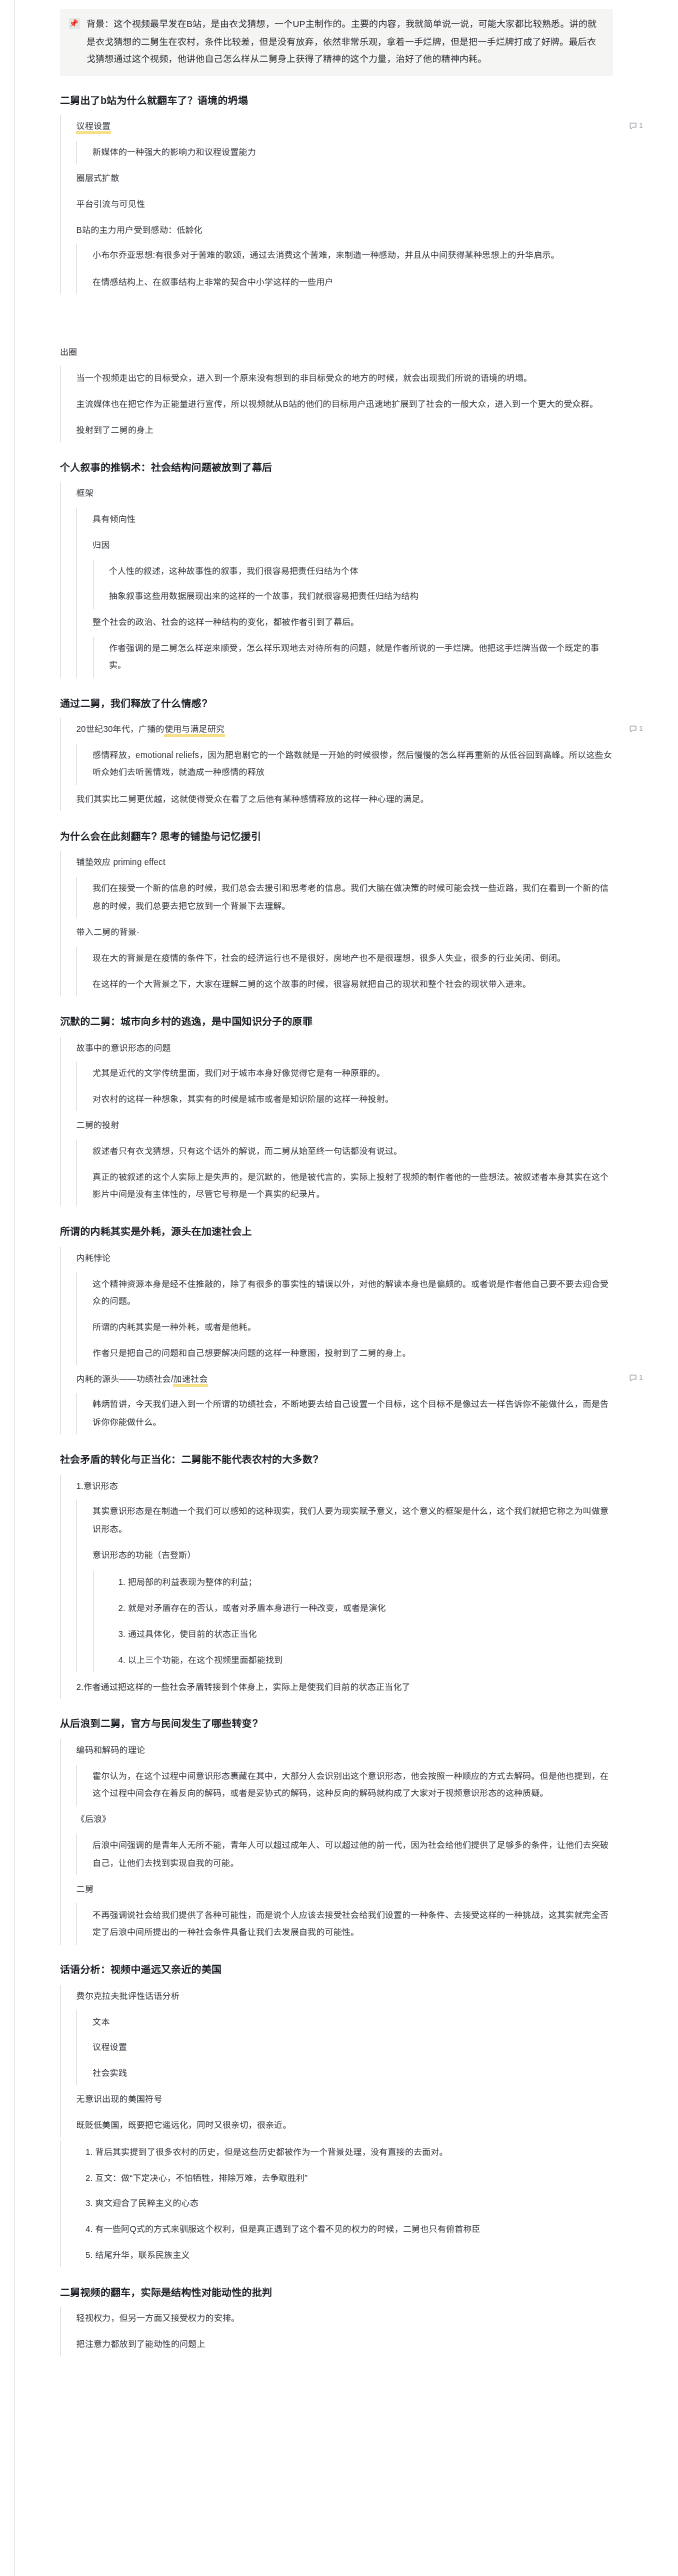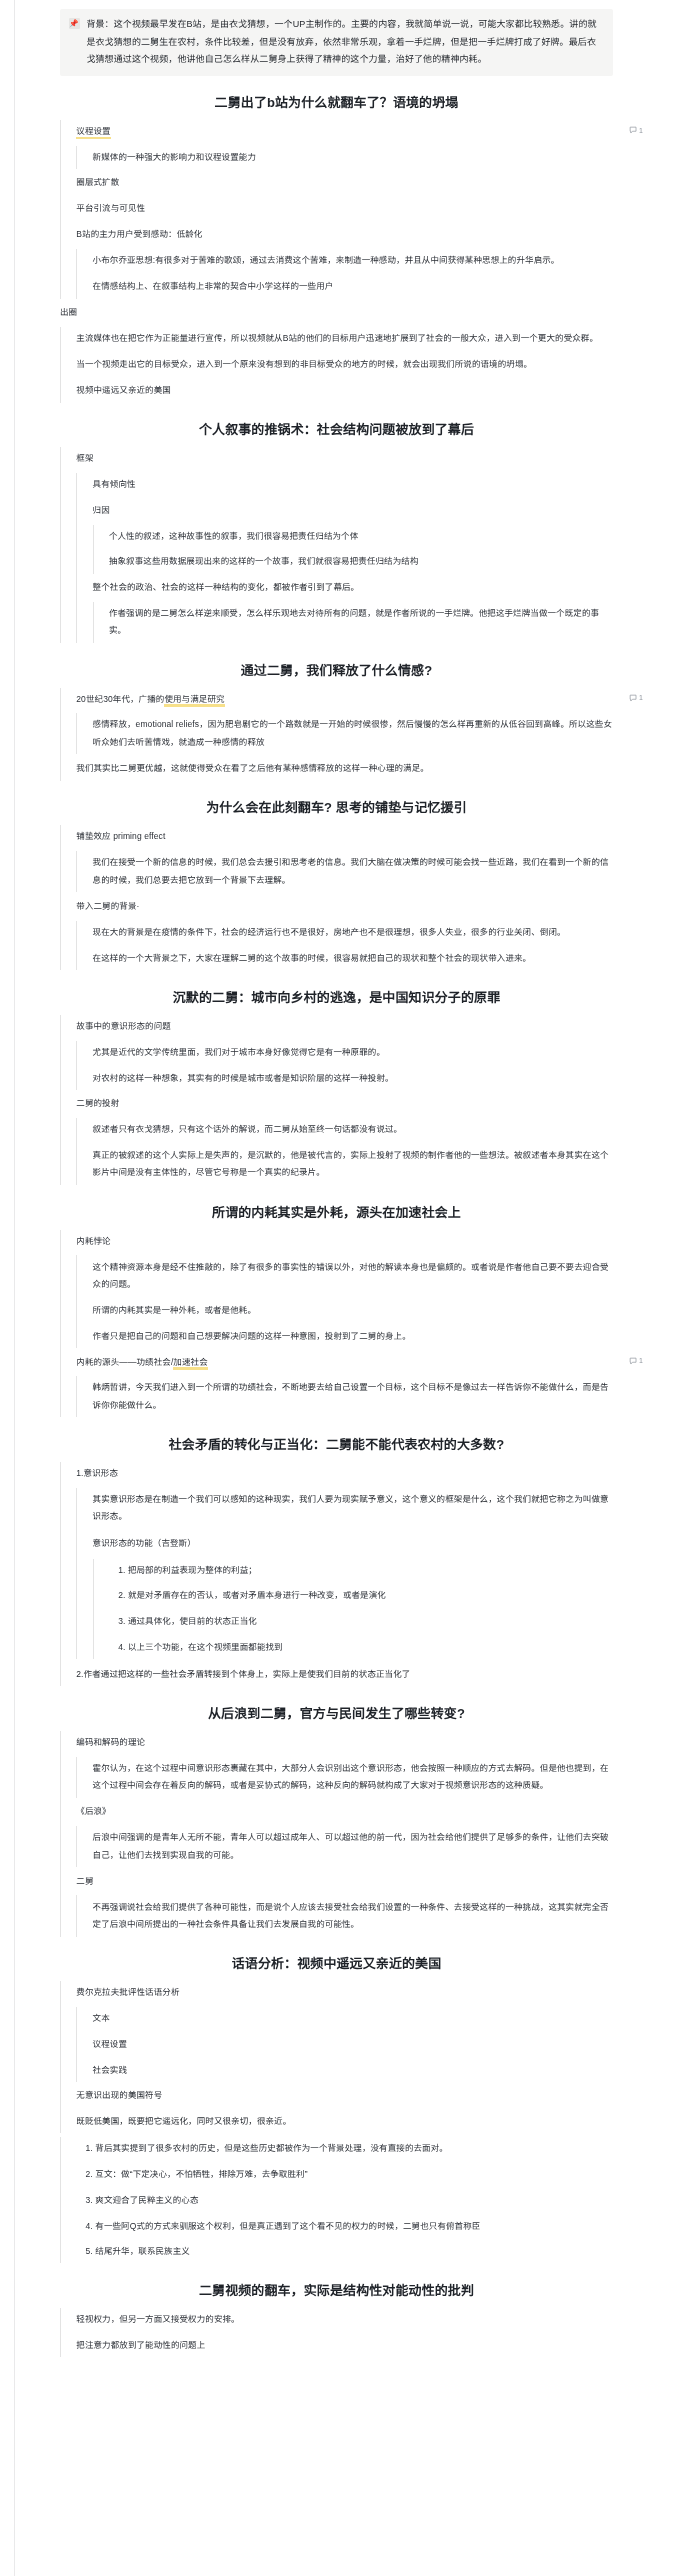--- a/index.html
+++ b/index.html
@@ -70,13 +70,12 @@
 
   
   h2.sec-title {
-    font-size: 13px;
+    font-size: 10px;
     font-weight: 700;
     color: #1f2329;
     margin: 16.3px 0 6.3px 0;
     letter-spacing: 0.1px;
     line-height: 1.5;
-    text-align: center;
   }
 
   

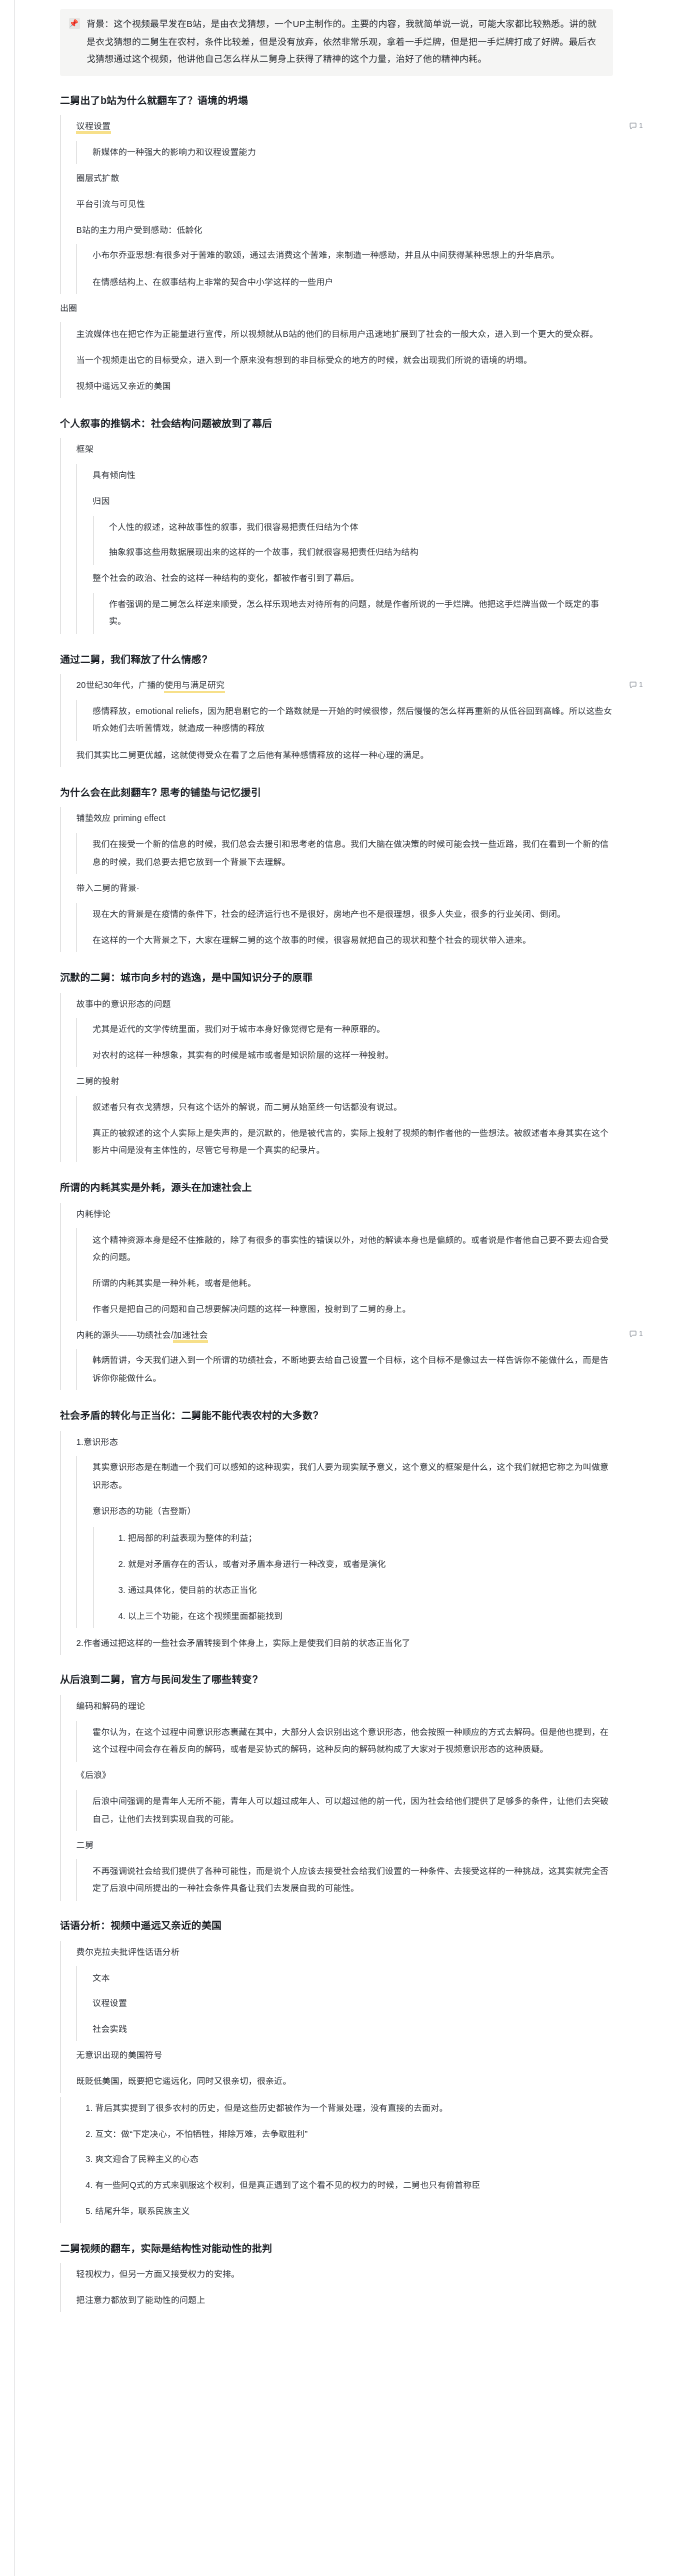--- a/index.html
+++ b/index.html
@@ -175,7 +175,7 @@
         <div class="node para">在情感结构上、在叙事结构上非常的契合中小学这样的一些用户</div>
       </div>
     </div>
-    <div class="node" style="padding-left:0;">出圈</div>
+    <div class="node" style="padding-left:0;margin-top:44px;">出圈</div>
     <div class="lvl">
       <div class="node para">主流媒体也在把它作为正能量进行宣传，所以视频就从B站的他们的目标用户迅速地扩展到了社会的一般大众，进入到一个更大的受众群。</div>
       <div class="node para">当一个视频走出它的目标受众，进入到一个原来没有想到的非目标受众的地方的时候，就会出现我们所说的语境的坍塌。</div>

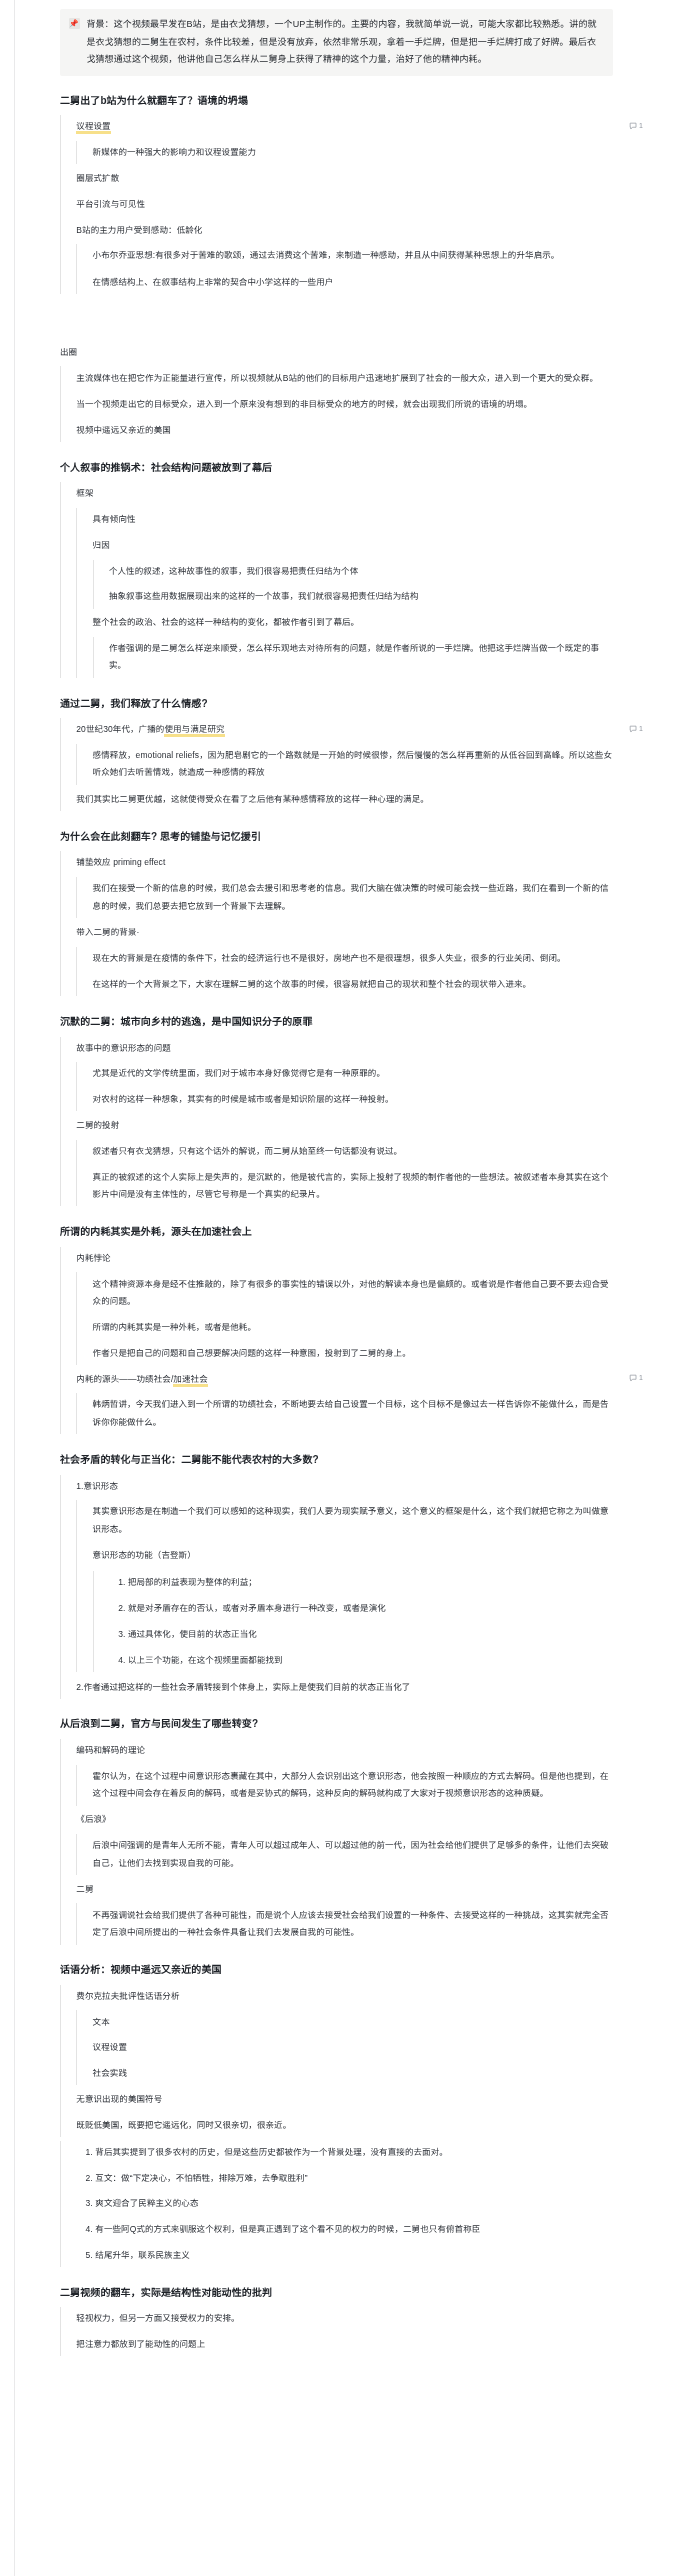--- a/index.html
+++ b/index.html
@@ -177,8 +177,8 @@
     </div>
     <div class="node" style="padding-left:0;margin-top:44px;">出圈</div>
     <div class="lvl">
+      <div class="node para">当一个视频走出它的目标受众，进入到一个原来没有想到的非目标受众的地方的时候，就会出现我们所说的语境的坍塌。</div>
       <div class="node para">主流媒体也在把它作为正能量进行宣传，所以视频就从B站的他们的目标用户迅速地扩展到了社会的一般大众，进入到一个更大的受众群。</div>
-      <div class="node para">当一个视频走出它的目标受众，进入到一个原来没有想到的非目标受众的地方的时候，就会出现我们所说的语境的坍塌。</div>
       <div class="node">视频中遥远又亲近的美国</div>
     </div>
 

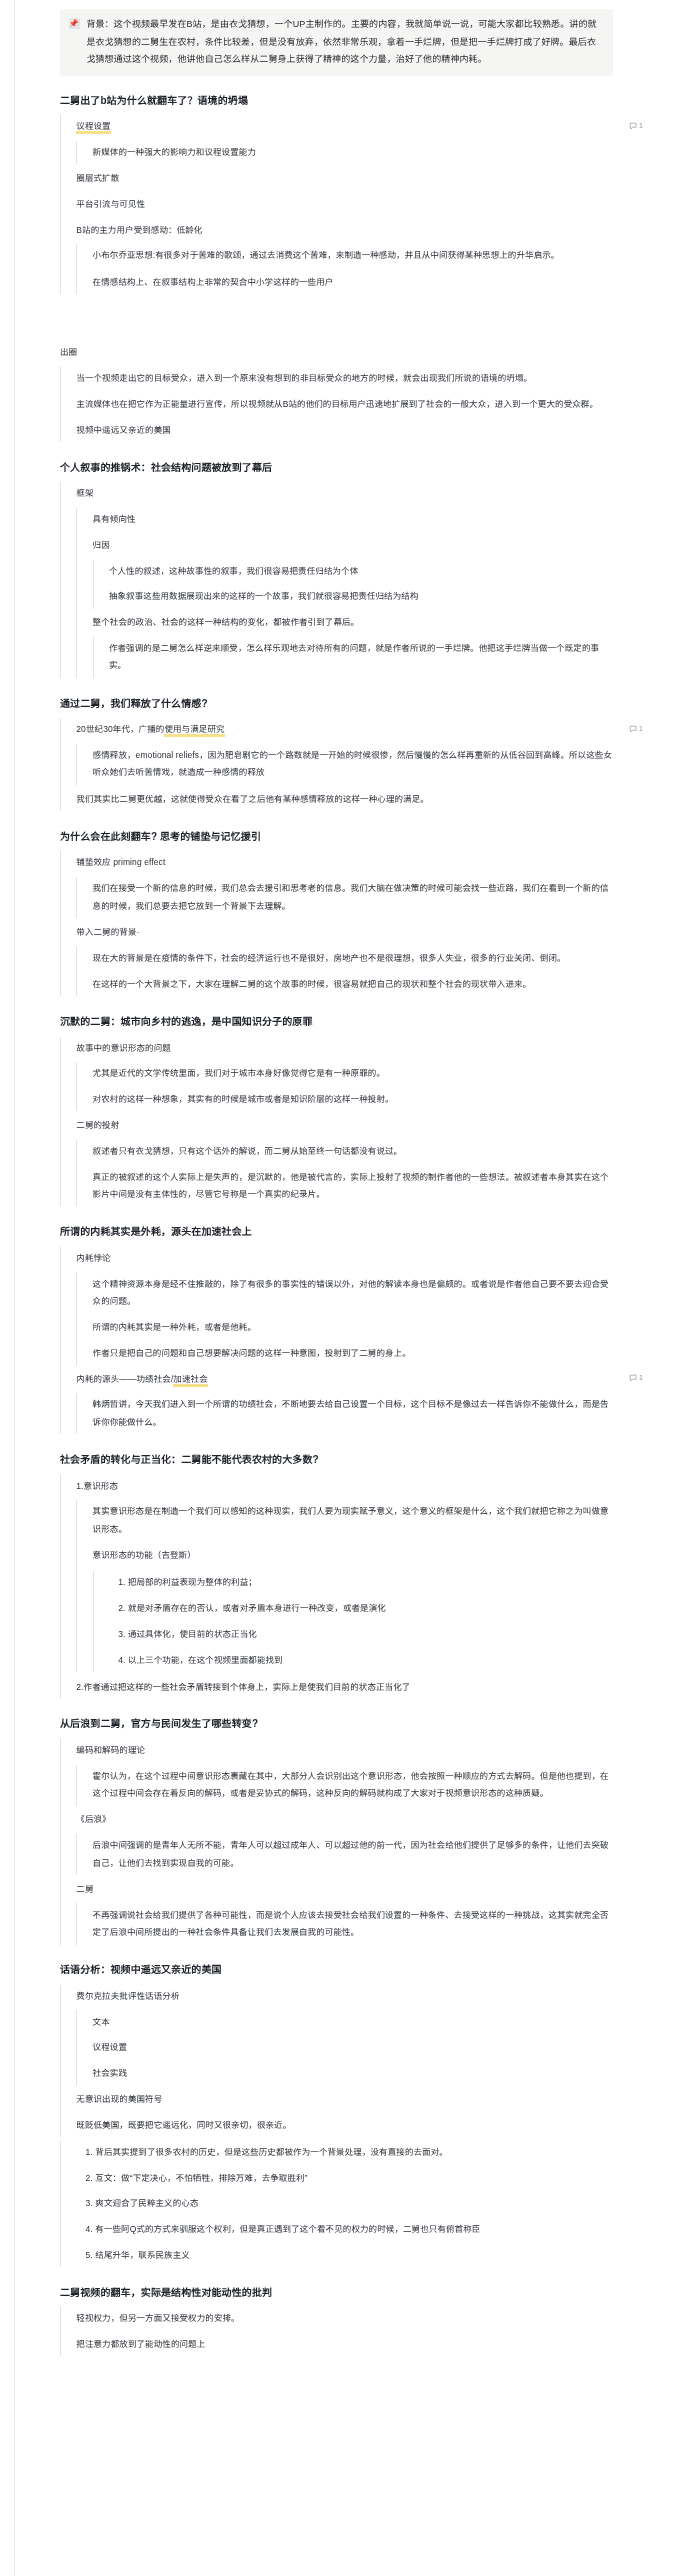--- a/index.html
+++ b/index.html
@@ -179,7 +179,7 @@
     <div class="lvl">
       <div class="node para">当一个视频走出它的目标受众，进入到一个原来没有想到的非目标受众的地方的时候，就会出现我们所说的语境的坍塌。</div>
       <div class="node para">主流媒体也在把它作为正能量进行宣传，所以视频就从B站的他们的目标用户迅速地扩展到了社会的一般大众，进入到一个更大的受众群。</div>
-      <div class="node">视频中遥远又亲近的美国</div>
+      <div class="node">投射到了二舅的身上</div>
     </div>
 
     <h2 class="sec-title">个人叙事的推锅术：社会结构问题被放到了幕后</h2>

